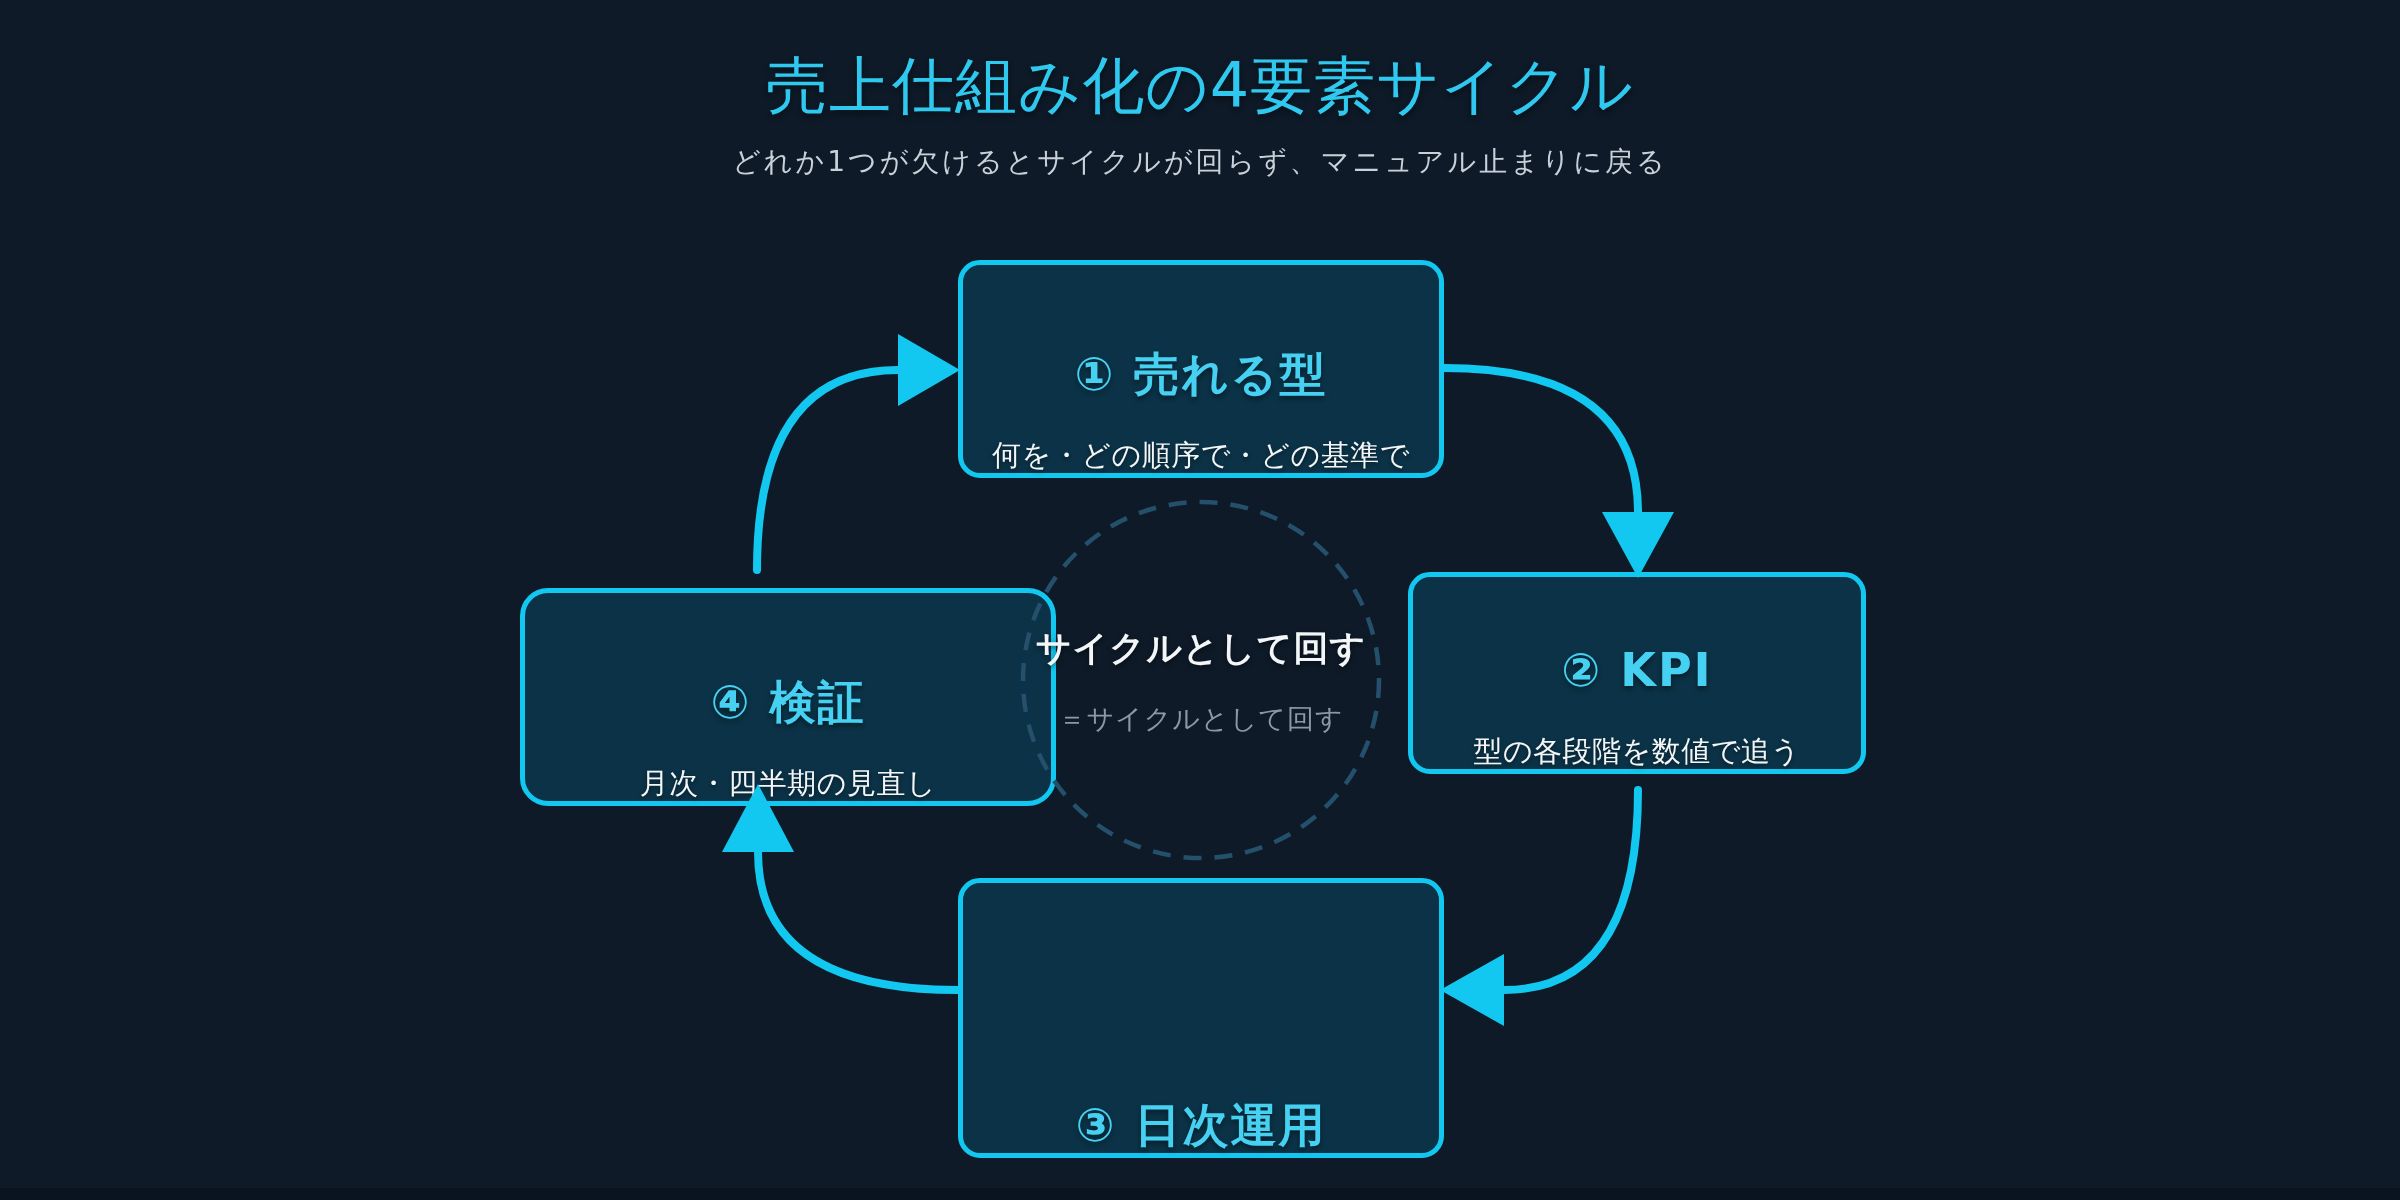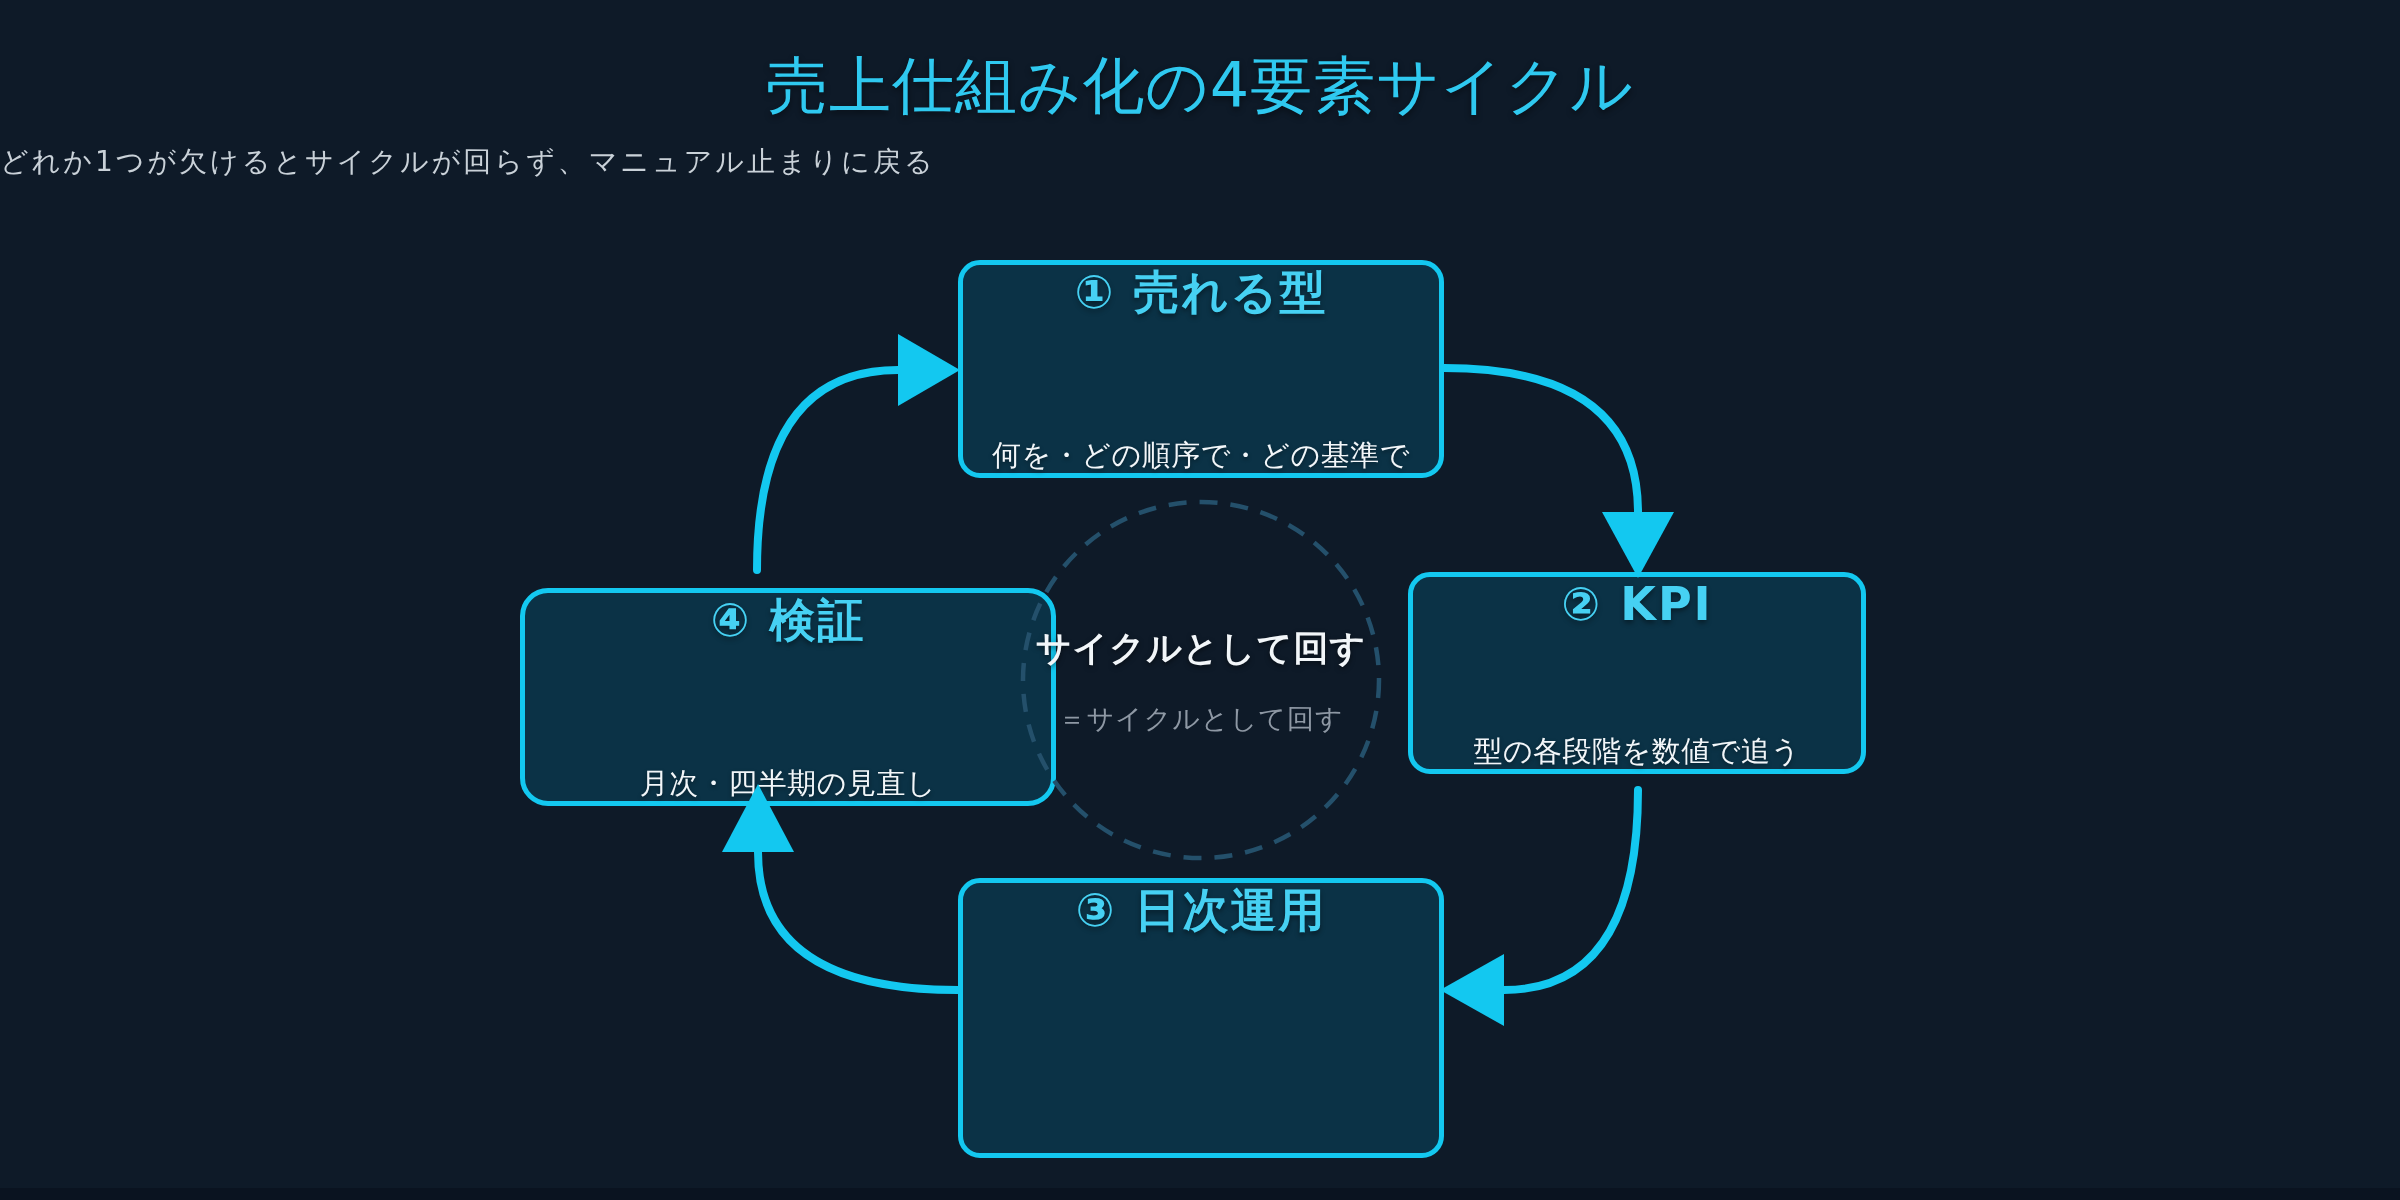--- a/index.html
+++ b/index.html
@@ -44,7 +44,7 @@
     top: 143px; left: 0;
     width: 100%;
     margin: 0;
-    text-align: left;
+    text-align: center;
     font-size: 28px;
     font-weight: 400;
     letter-spacing: 3px;

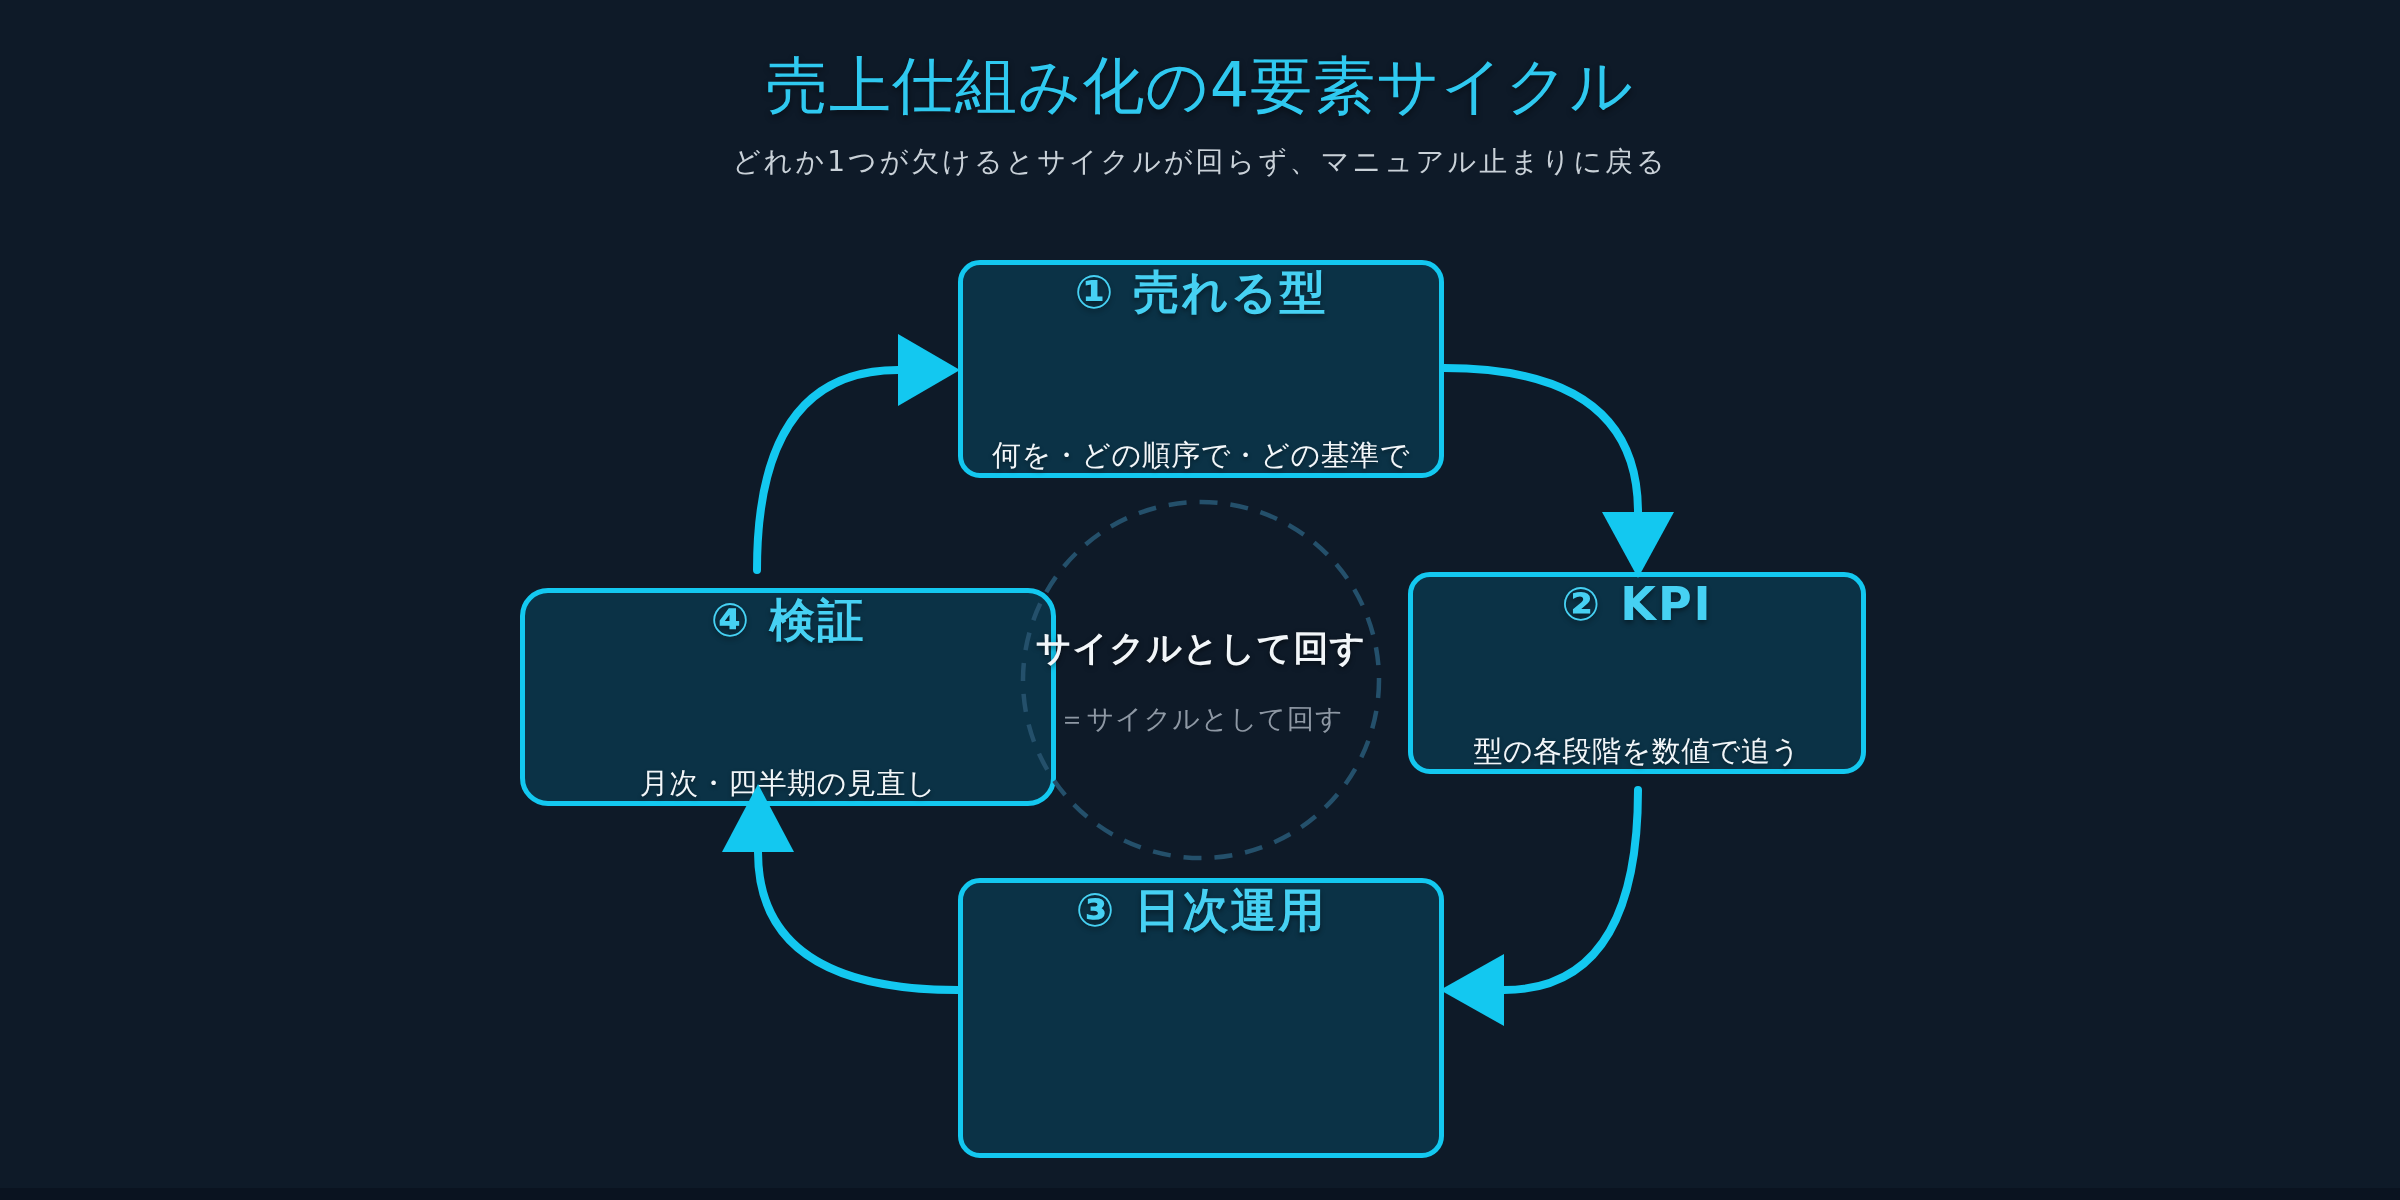--- a/index.html
+++ b/index.html
@@ -59,7 +59,7 @@
     display: flex;
     flex-direction: column;
     align-items: center;
-    justify-content: space-between;
+    justify-content: flex-end;
     gap: 36px;
     text-align: center;
   }

